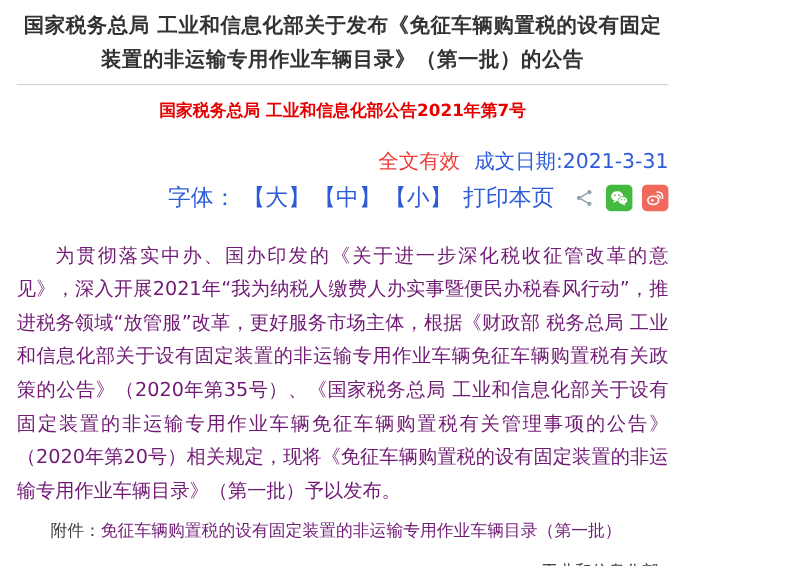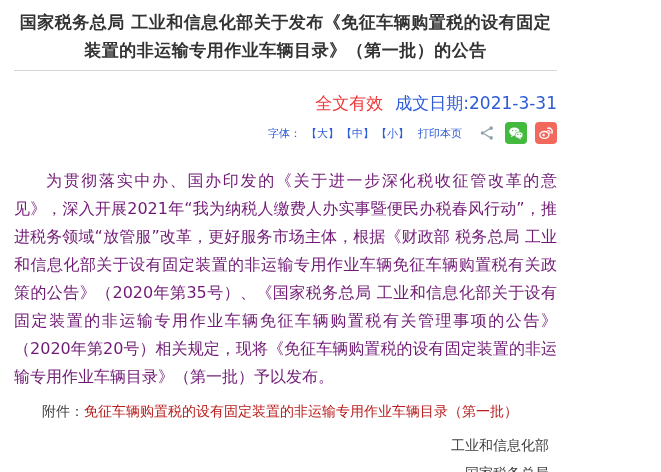--- a/index.html
+++ b/index.html
@@ -121,6 +121,7 @@
 
   <hr class="divider">
 
+  <div class="doc-number">国家税务总局 工业和信息化部公告2021年第7号</div>
 
   <div class="meta-row">
     <span class="validity">全文有效</span><span class="issue-date">成文日期:2021-3-31</span>

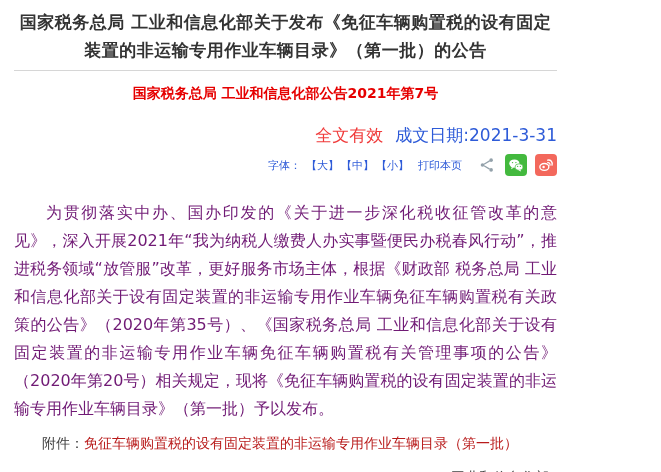--- a/index.html
+++ b/index.html
@@ -52,7 +52,7 @@
     display: flex;
     justify-content: flex-end;
     align-items: center;
-    font-size: 11px;
+    font-size: 19px;
     color: #2e5bd8;
     height: 24px;
   }

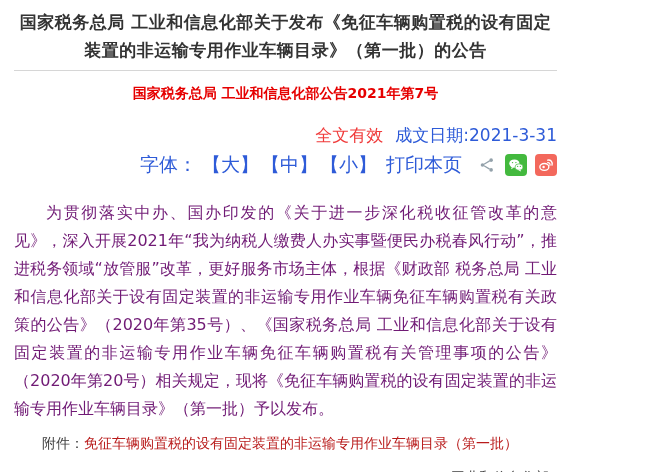--- a/index.html
+++ b/index.html
@@ -98,7 +98,7 @@
     text-indent: 2em;
   }
   .attachment-row a {
-    color: #b91c1c;
+    color: #701a75;
     text-decoration: none;
     cursor: pointer;
     margin-top: 28px;

